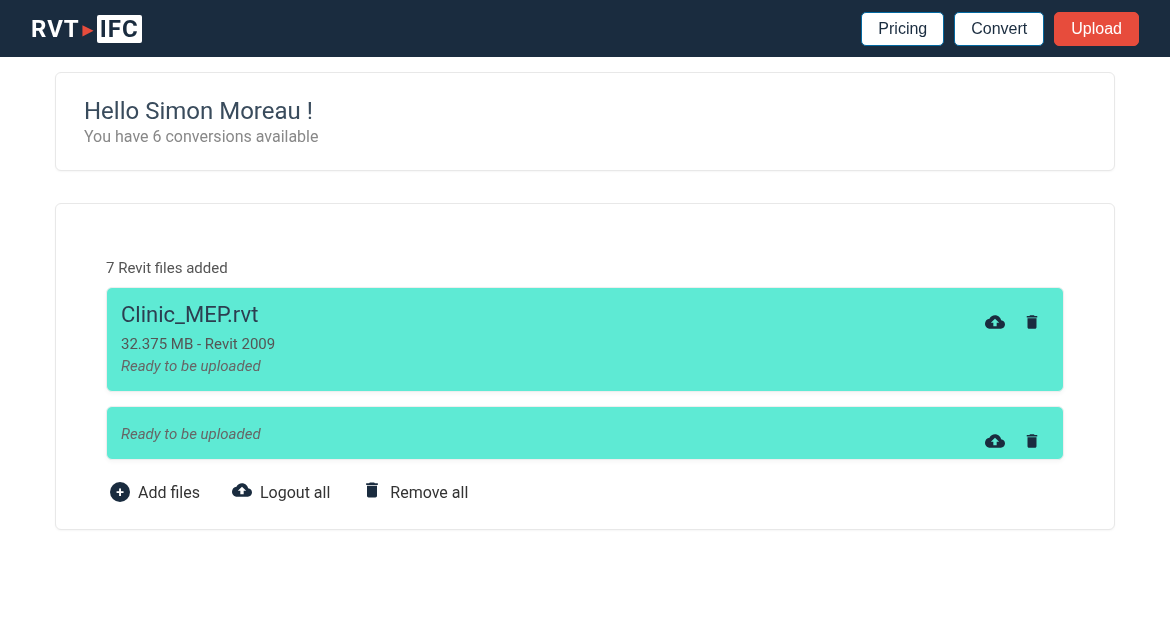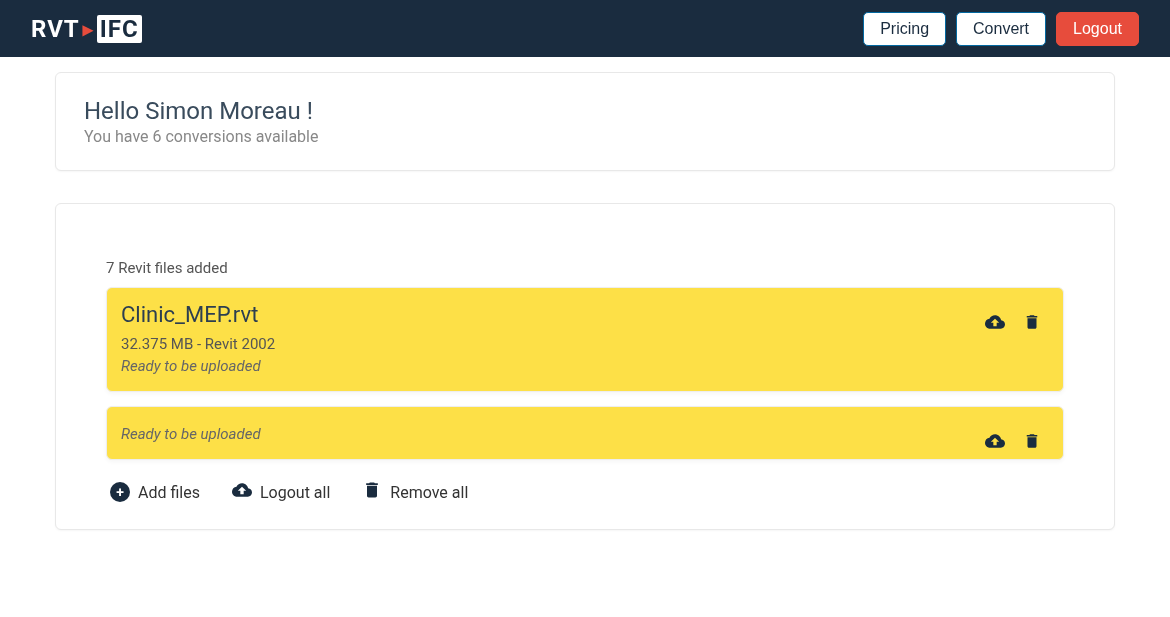--- a/index.html
+++ b/index.html
@@ -176,7 +176,7 @@
   <div class="nav-buttons">
     <button class="btn btn-light">Pricing</button>
     <button class="btn btn-light">Convert</button>
-    <button class="btn btn-logout">Logout</button>
+    <button class="btn btn-logout">Upload</button>
   </div>
 </div>
 

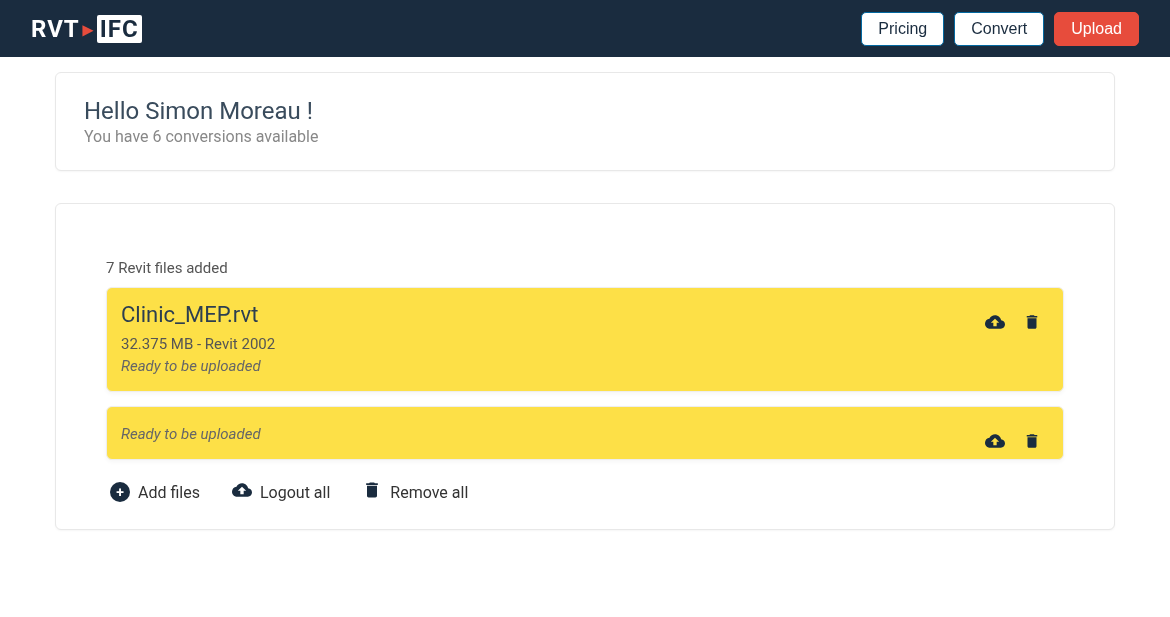--- a/index.html
+++ b/index.html
@@ -96,7 +96,7 @@
       margin-bottom: 10px;
     }
     .file-item {
-      background: #fde047;
+      background: #5eead4;
       border: 1px solid #eee;
       border-radius: 6px;
       padding: 14px 14px 16px 14px;

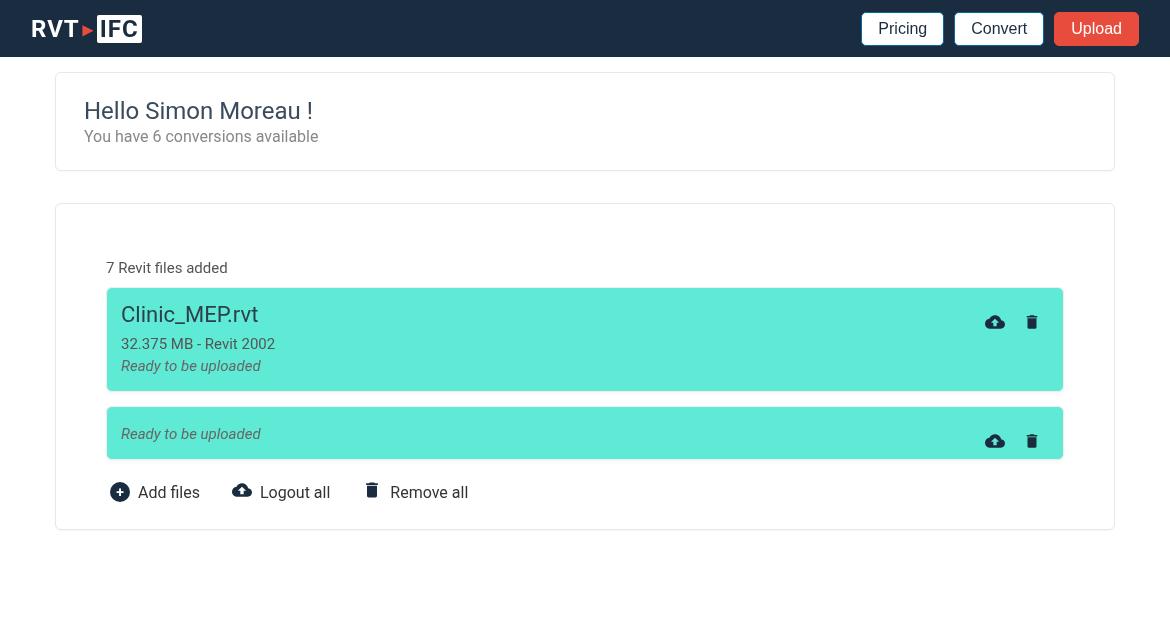--- a/index.html
+++ b/index.html
@@ -191,7 +191,7 @@
 
     <div class="file-item">
       <div class="file-name">Clinic_MEP.rvt</div>
-      <div class="file-meta">32.375 MB - Revit 2002</div>
+      <div class="file-meta">32.375 MB - Revit 2009</div>
       <div class="file-status">Ready to be uploaded</div>
       <div class="file-actions">
         <span class="icon-btn">

